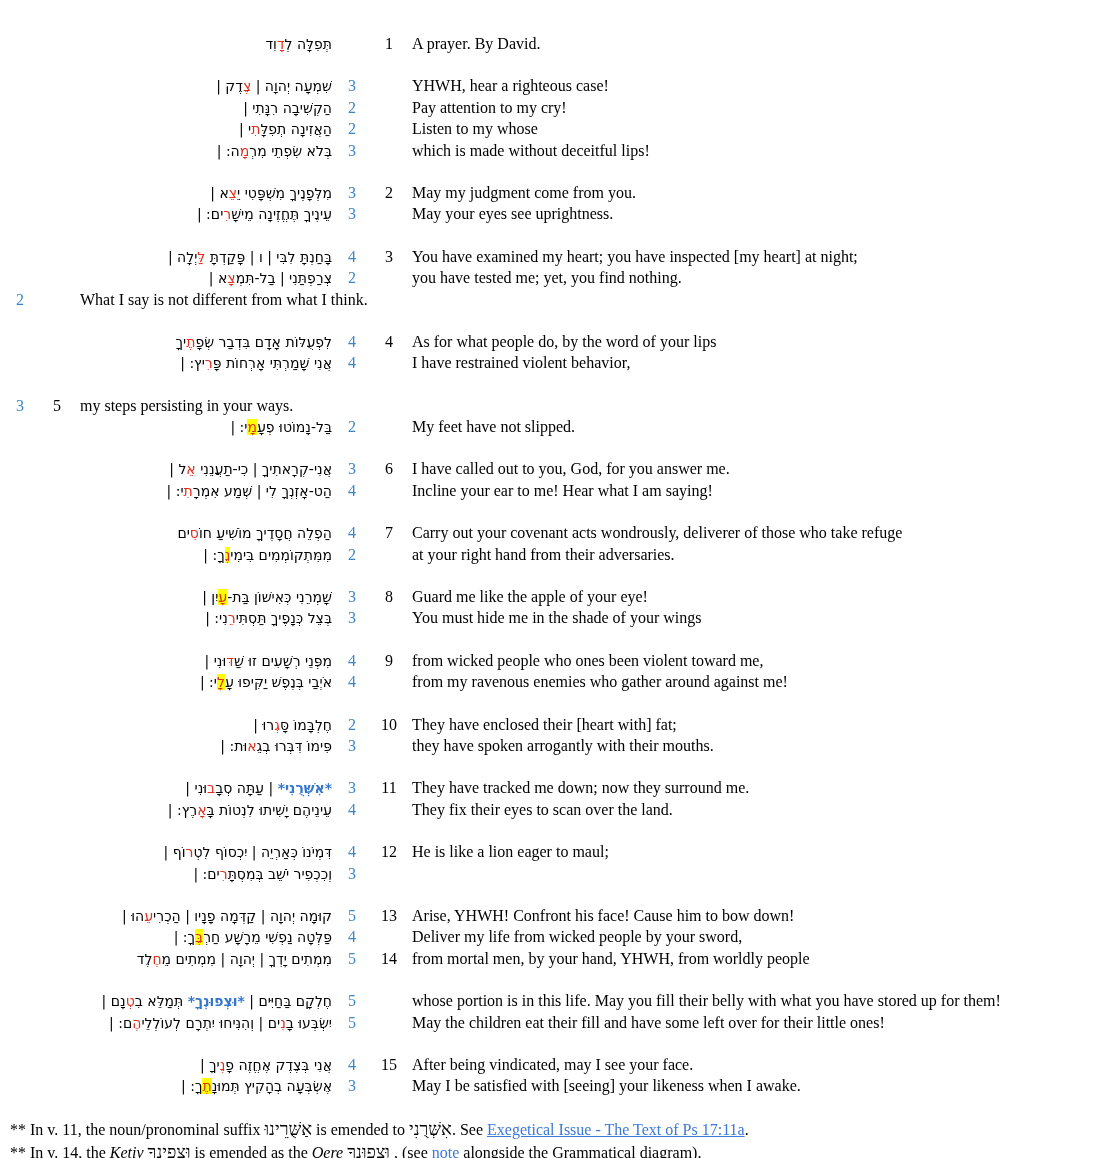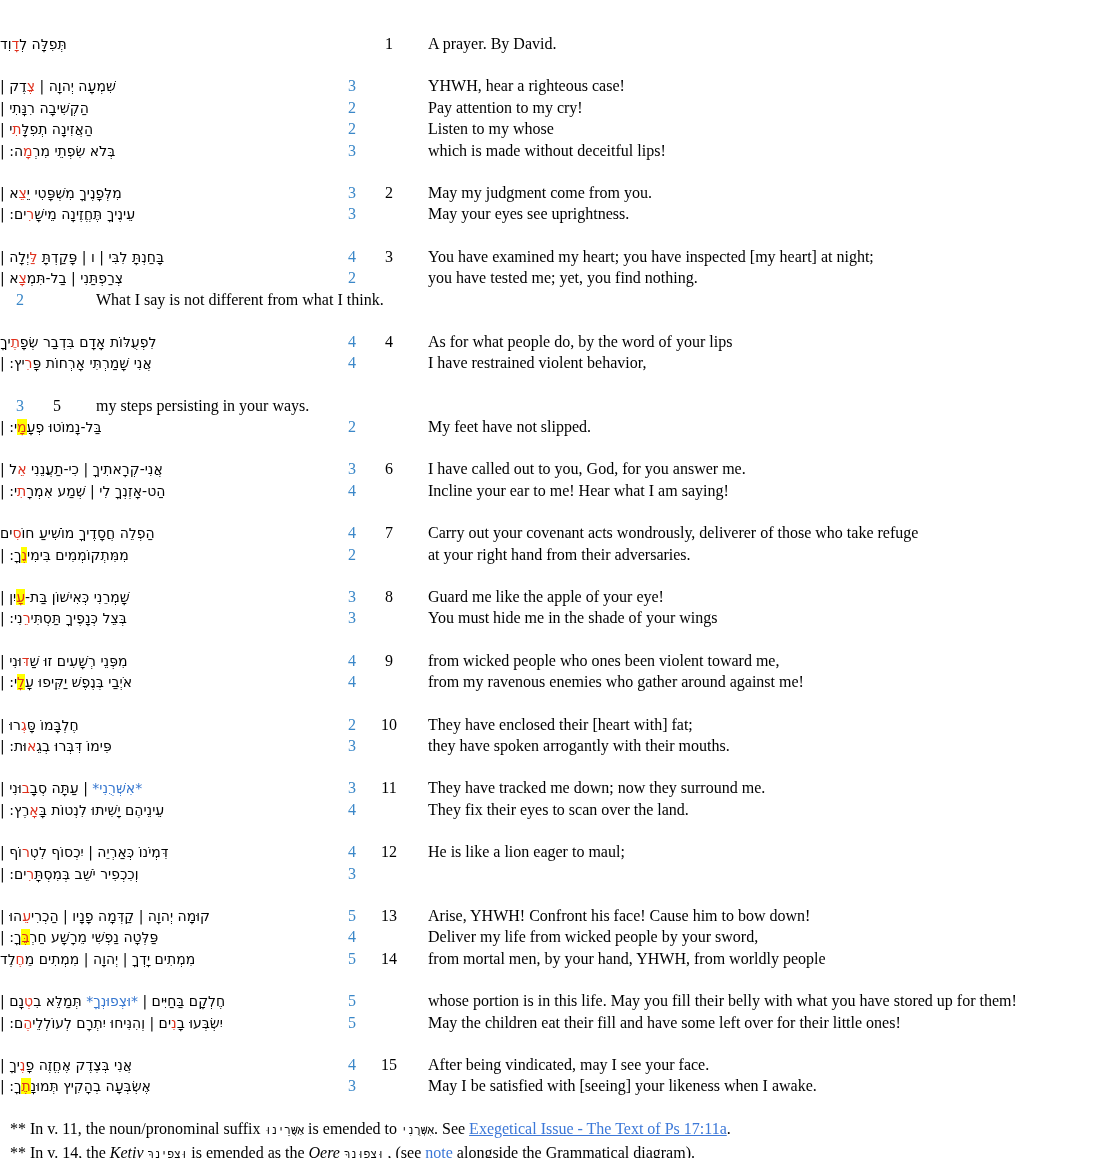--- a/index.html
+++ b/index.html
@@ -14,7 +14,7 @@
   .stanza{margin-bottom:21px;}
   .row{display:flex;align-items:baseline;line-height:21.4px;height:21.4px;}
   .heb{
-    width:332px;flex:0 0 332px;direction:rtl;text-align:left;
+    width:332px;flex:0 0 332px;direction:rtl;text-align:right;
     font-family:"DejaVu Sans",sans-serif;font-size:14px;white-space:nowrap;
   }
   .cnt{width:40px;flex:0 0 40px;text-align:center;color:var(--blue);}

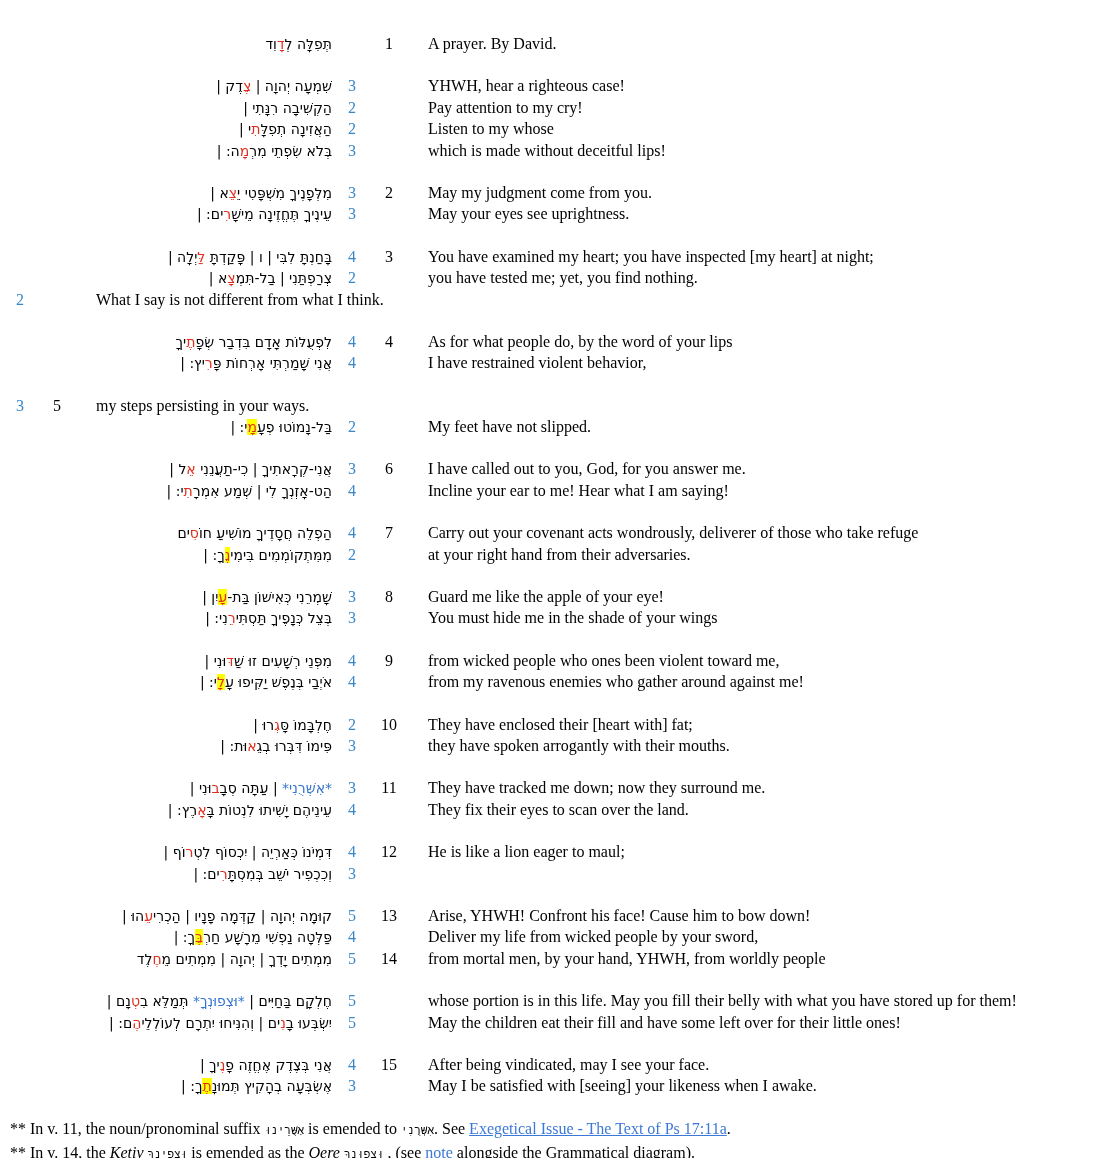--- a/index.html
+++ b/index.html
@@ -19,7 +19,7 @@
   }
   .cnt{width:40px;flex:0 0 40px;text-align:center;color:var(--blue);}
   .vn{width:34px;flex:0 0 34px;text-align:center;}
-  .eng{margin-left:22px;white-space:nowrap;}
+  .eng{margin-left:6px;white-space:nowrap;}
   .red{color:var(--red);}
   .hl{color:var(--red);background:var(--yellow);}
   .blue{color:var(--emend);}

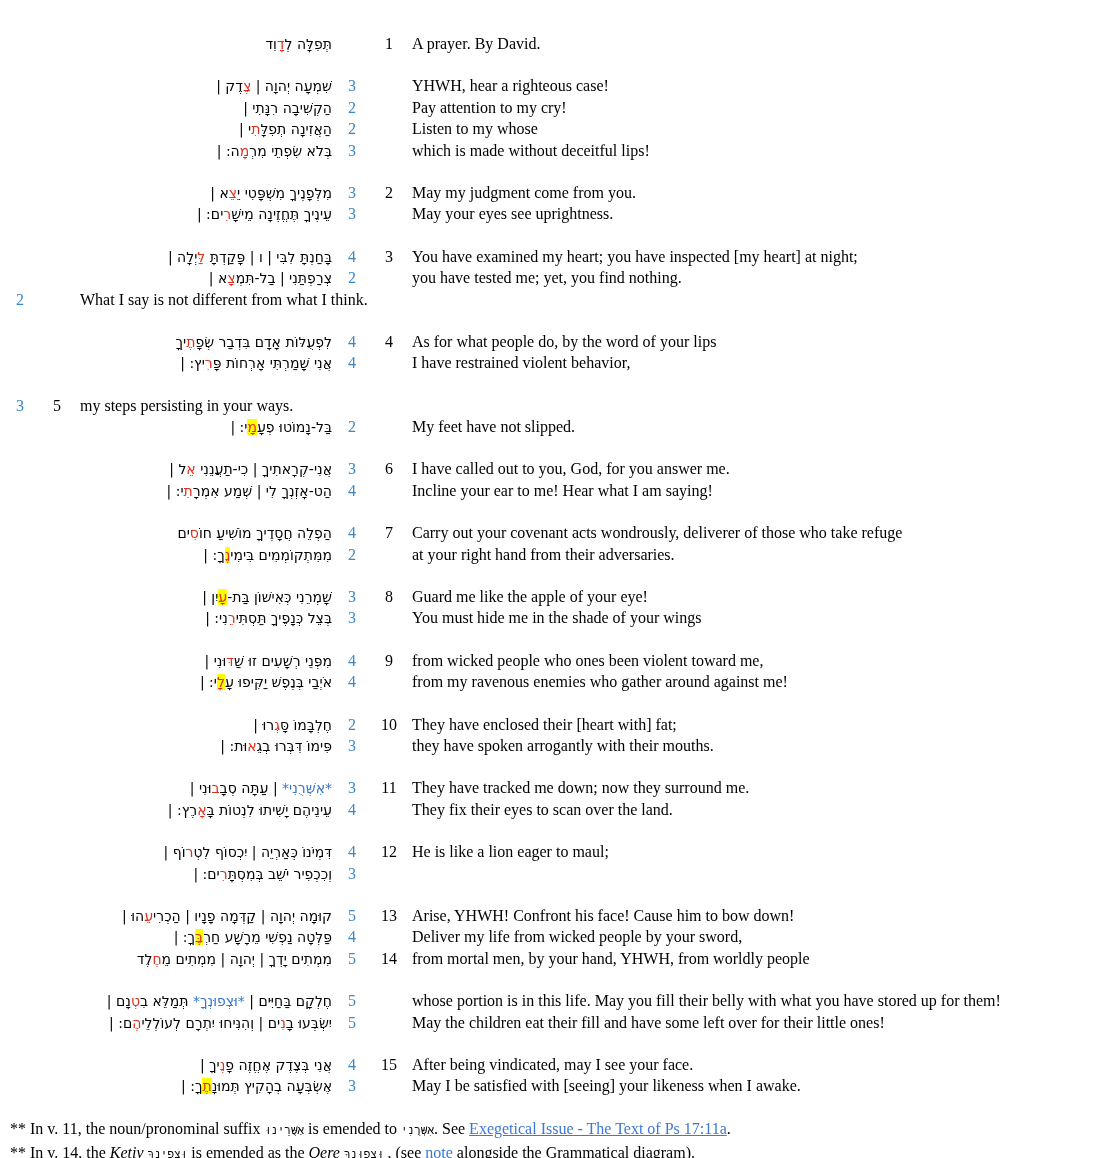--- a/index.html
+++ b/index.html
@@ -22,7 +22,7 @@
   .eng{margin-left:6px;white-space:nowrap;}
   .red{color:var(--red);}
   .hl{color:var(--red);background:var(--yellow);}
-  .blue{color:var(--emend);}
+  .blue{color:var(--emend);font-weight:bold;}
   #footnotes{margin-top:15px;padding-left:10px;}
   .footnote{line-height:22px;}
   .fn-heb{font-family:Liberation Mono, monospace;font-size:11px;}

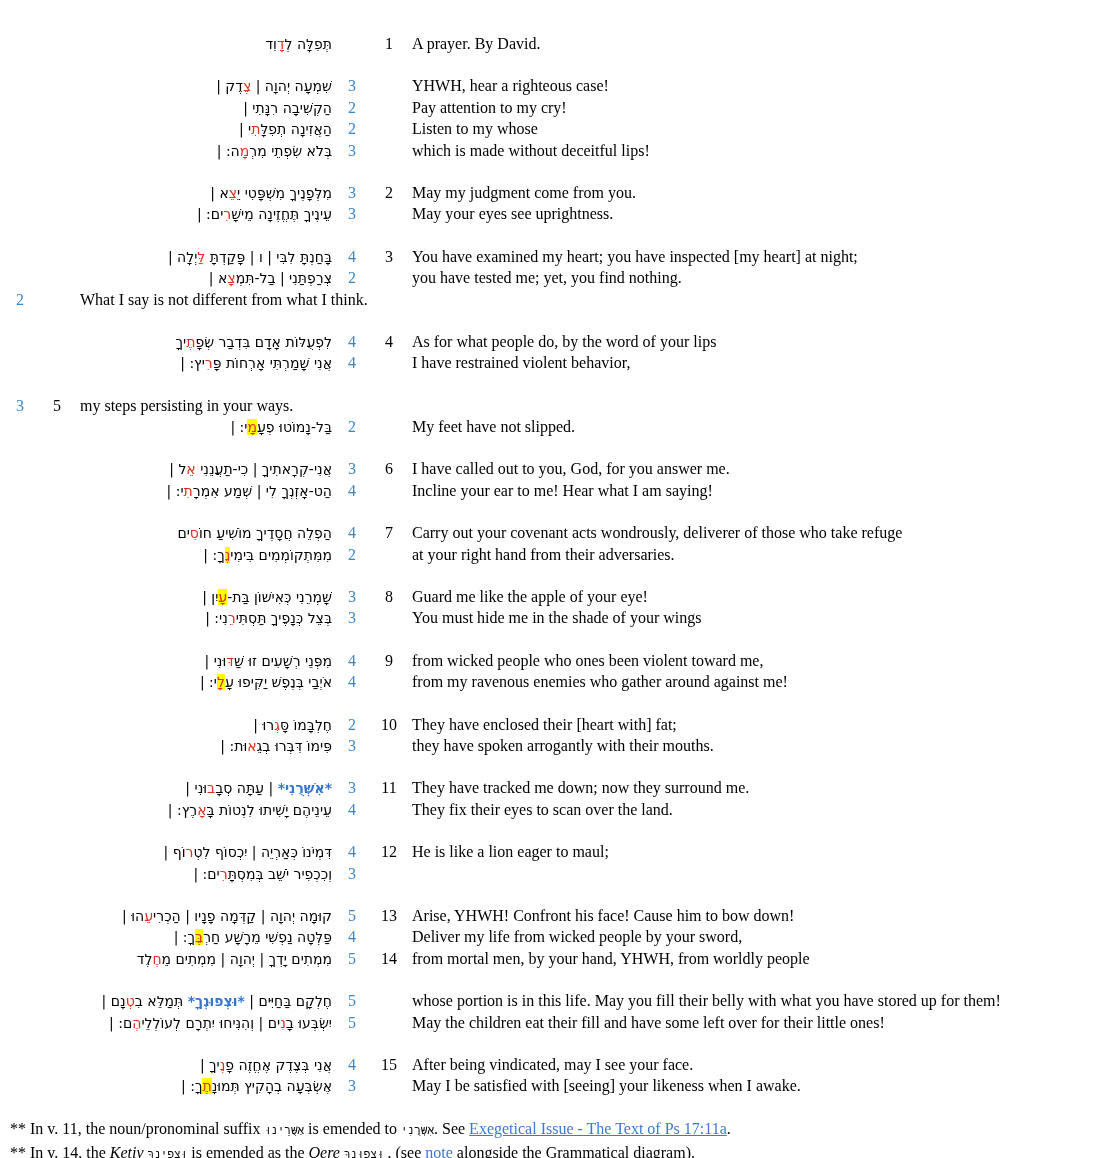--- a/index.html
+++ b/index.html
@@ -25,7 +25,7 @@
   .blue{color:var(--emend);font-weight:bold;}
   #footnotes{margin-top:15px;padding-left:10px;}
   .footnote{line-height:22px;}
-  .fn-heb{font-family:Liberation Mono, monospace;font-size:11px;}
+  .fn-heb{font-family:Liberation Serif, serif;font-size:18px;}
   .it{font-style:italic;}
   a.link{color:var(--link);text-decoration:underline;cursor:pointer;}
 </style>

